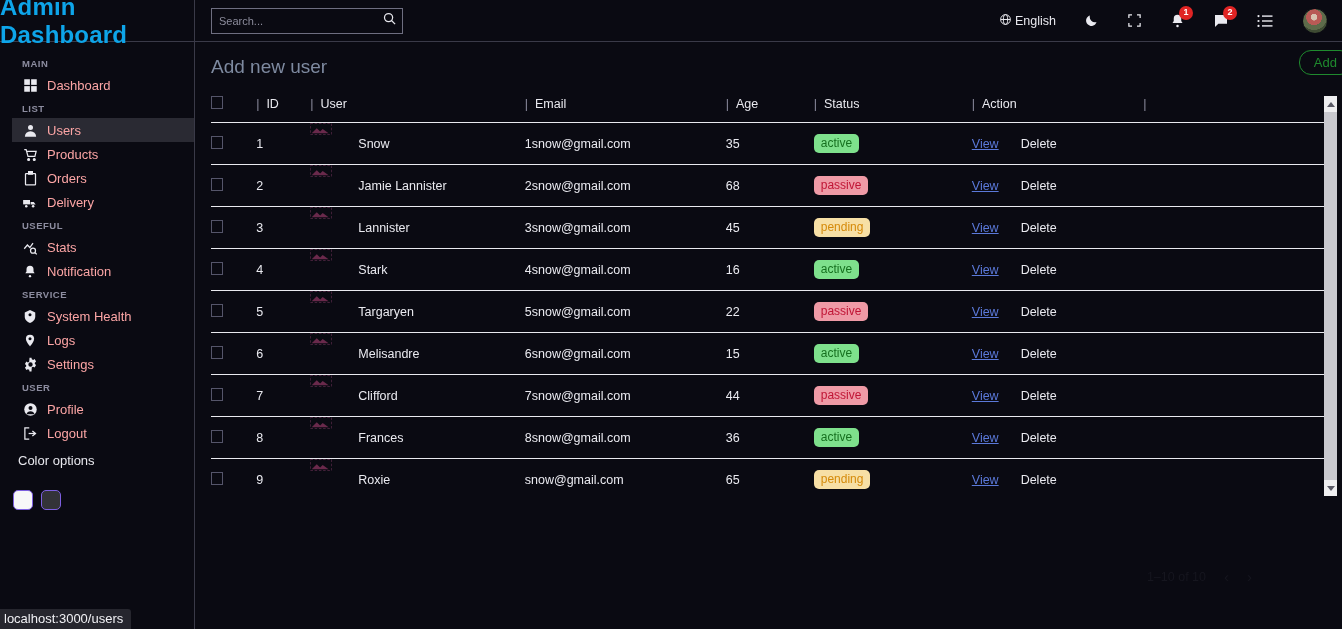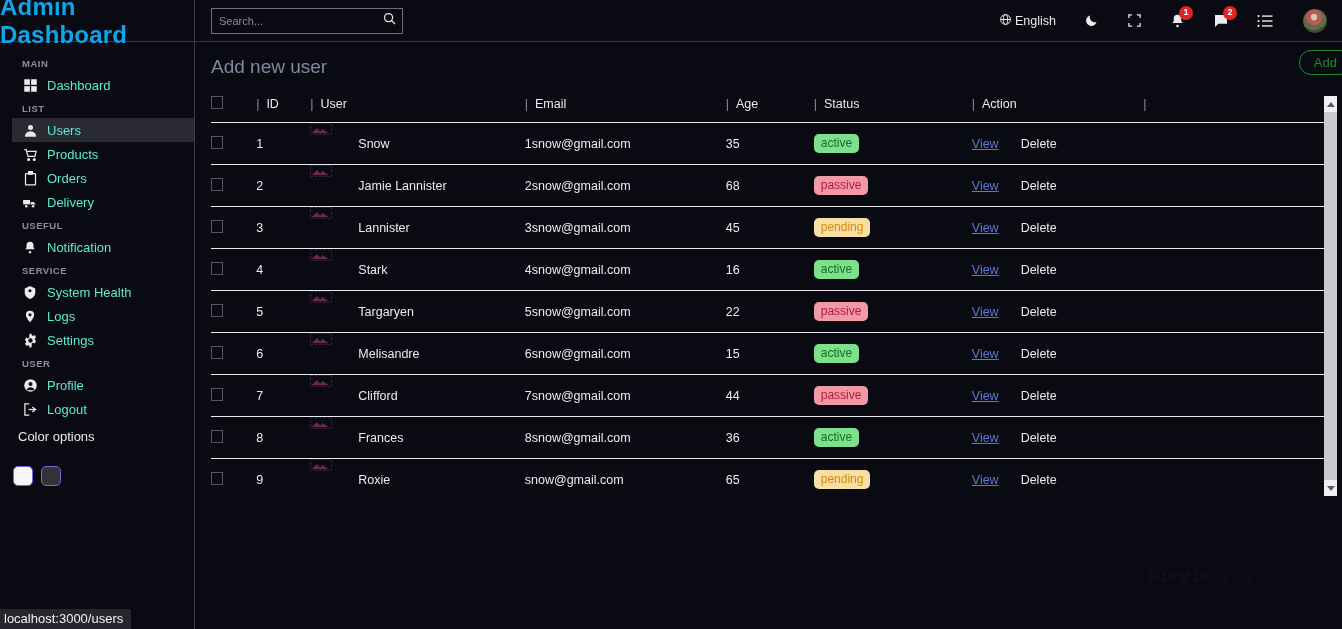--- a/index.html
+++ b/index.html
@@ -36,7 +36,7 @@
   .nav-item {
     display: flex; align-items: center; gap: 9px;
     height: 24px; padding: 0 10px; margin: 0 0 0 0;
-    color: #5eead4; font-size: 13px;
+    color: #fca5a5; font-size: 13px;
     cursor: pointer;
   }
   .nav-item.active { background: #2a2a33; }

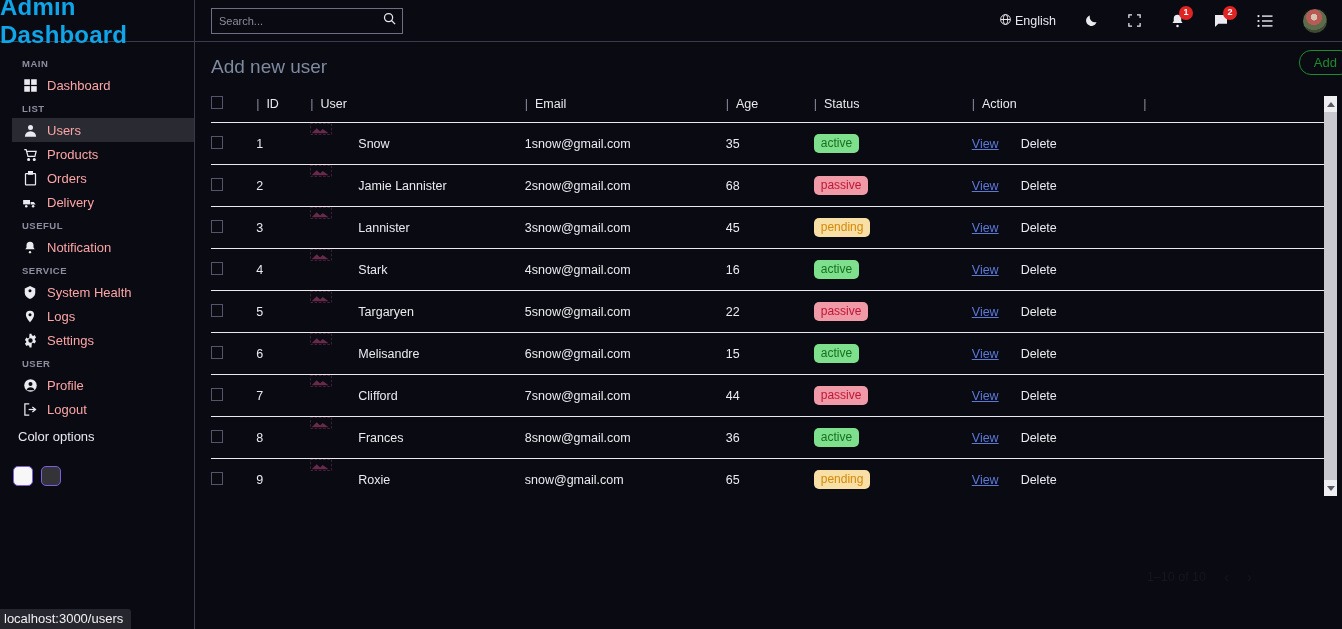--- a/index.html
+++ b/index.html
@@ -237,6 +237,16 @@
           <span>Delivery</span>
         </div>
         <div class="nav-section-title">USEFUL</div>
+        <div class="nav-item">
+          <span class="nav-ic">
+            <svg width="15" height="15" viewBox="0 0 24 24" fill="none" stroke="#eaeaf0" stroke-width="2">
+              <path d="M2 14l5-6 4 4 5-7"></path>
+              <circle cx="16" cy="17" r="4"></circle>
+              <line x1="19" y1="20" x2="22" y2="23"></line>
+            </svg>
+          </span>
+          <span>Stats</span>
+        </div>
         <div class="nav-item">
           <span class="nav-ic">
             <svg width="14" height="15" viewBox="0 0 24 24" fill="#eaeaf0">

